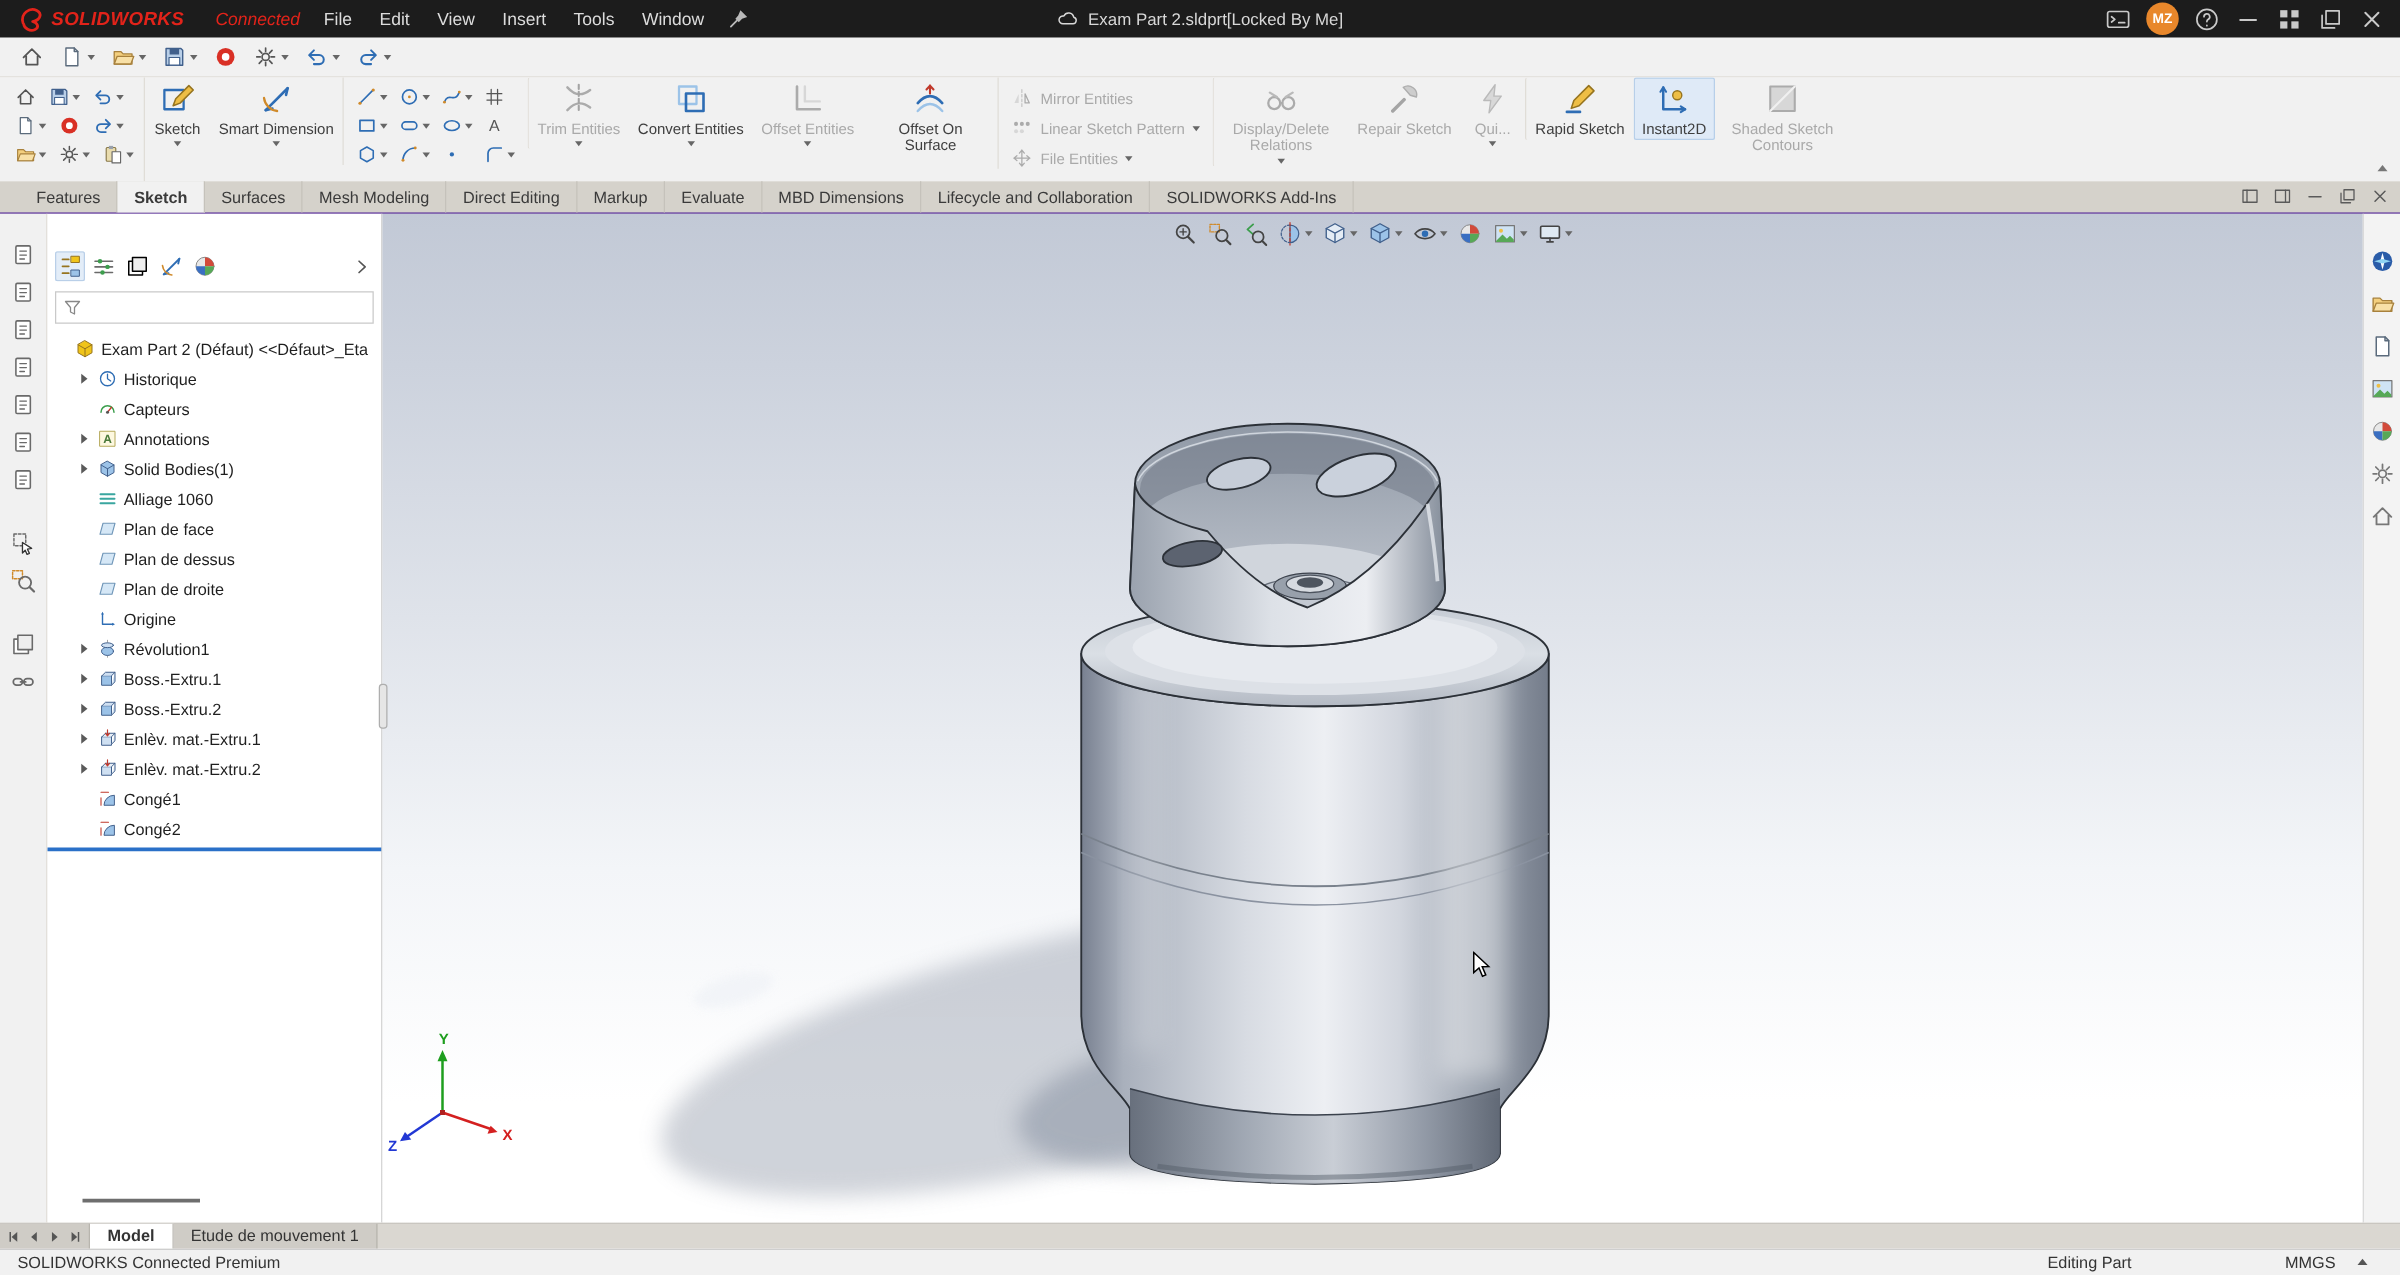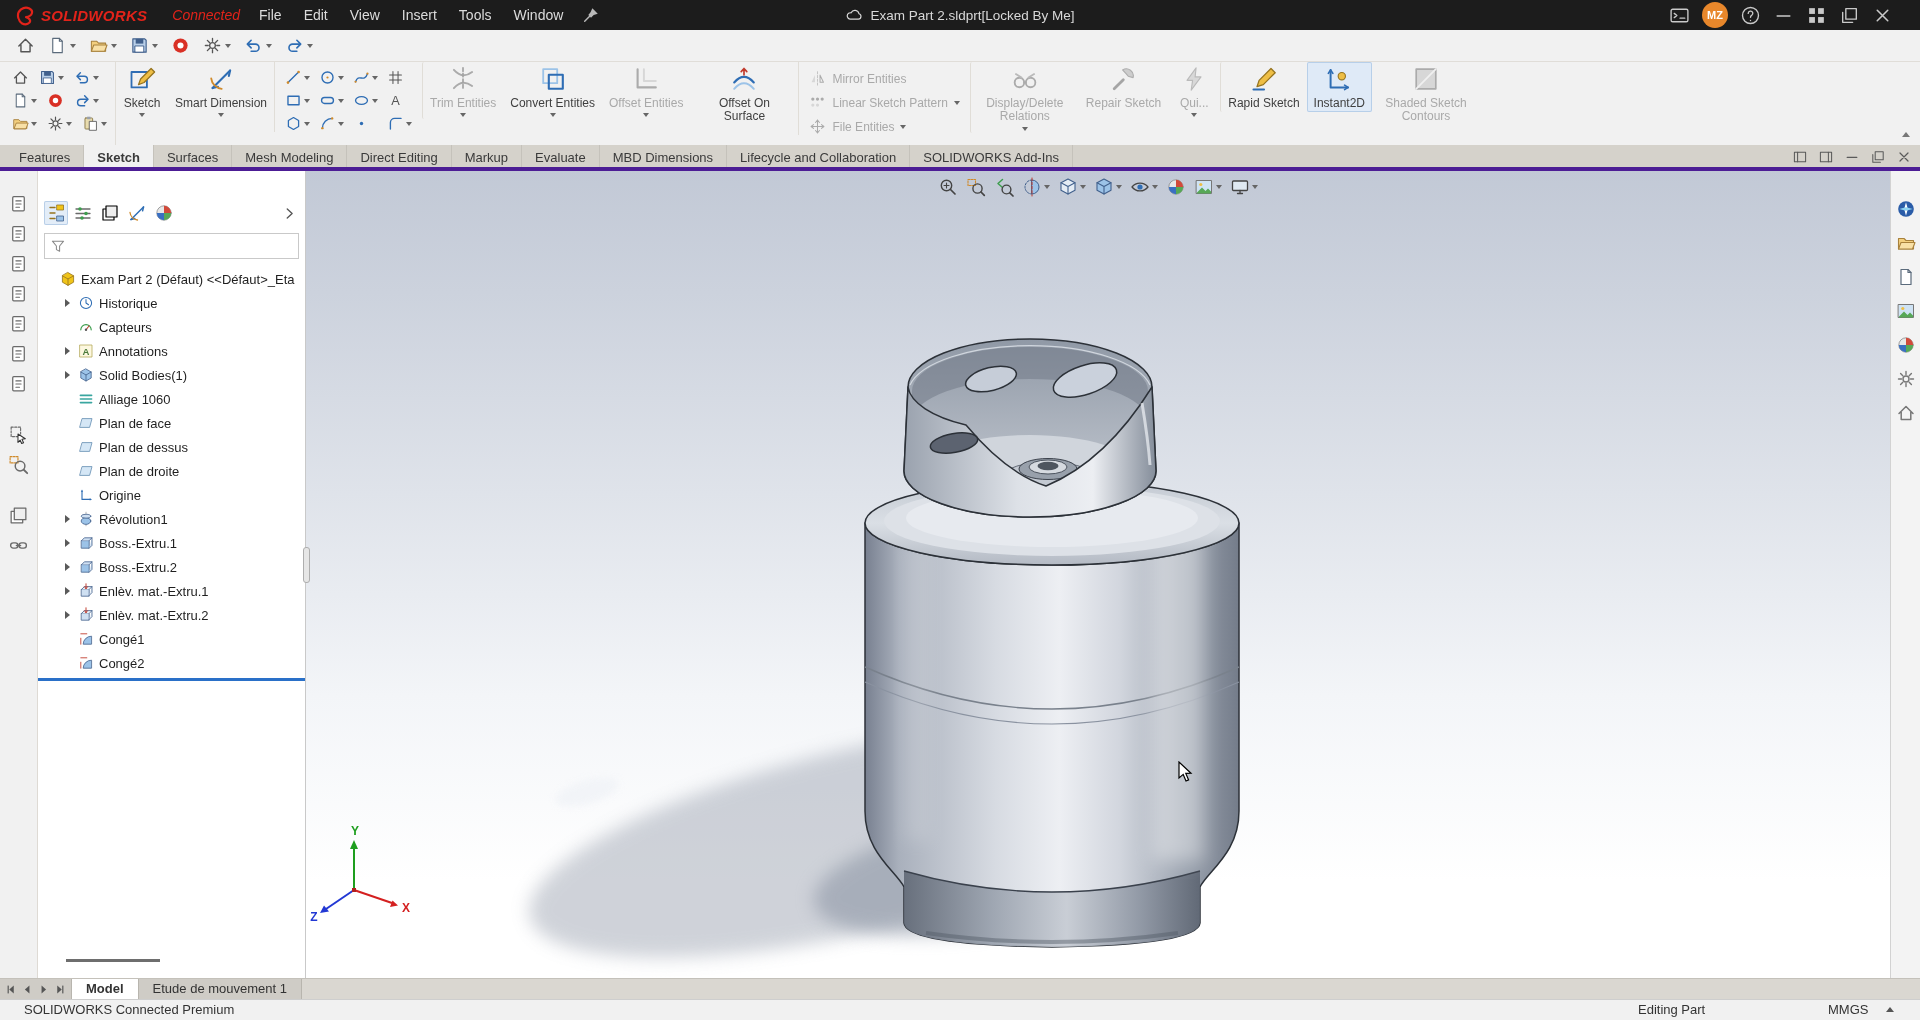--- a/index.html
+++ b/index.html
@@ -22,7 +22,7 @@
 .pinw{width:18px;height:18px;margin-left:8px}
 .doc-title{position:absolute;left:50%;transform:translateX(-50%);display:flex;align-items:center;gap:7px;font-size:13.5px;color:#d8d8d8}
 .doc-title .cl{width:18px;height:18px}
-.tb-right{margin-left:auto;display:flex;align-items:center;gap:12px;padding-right:27px}
+.tb-right{margin-left:auto;display:flex;align-items:center;gap:12px;padding-right:12px}
 .avatar{width:26px;height:26px;border-radius:50%;background:#e8872b;color:#fff;font-size:11px;font-weight:bold;display:flex;align-items:center;justify-content:center}
 #tbr-before,#tbr-after{display:flex;align-items:center;gap:12px}
 

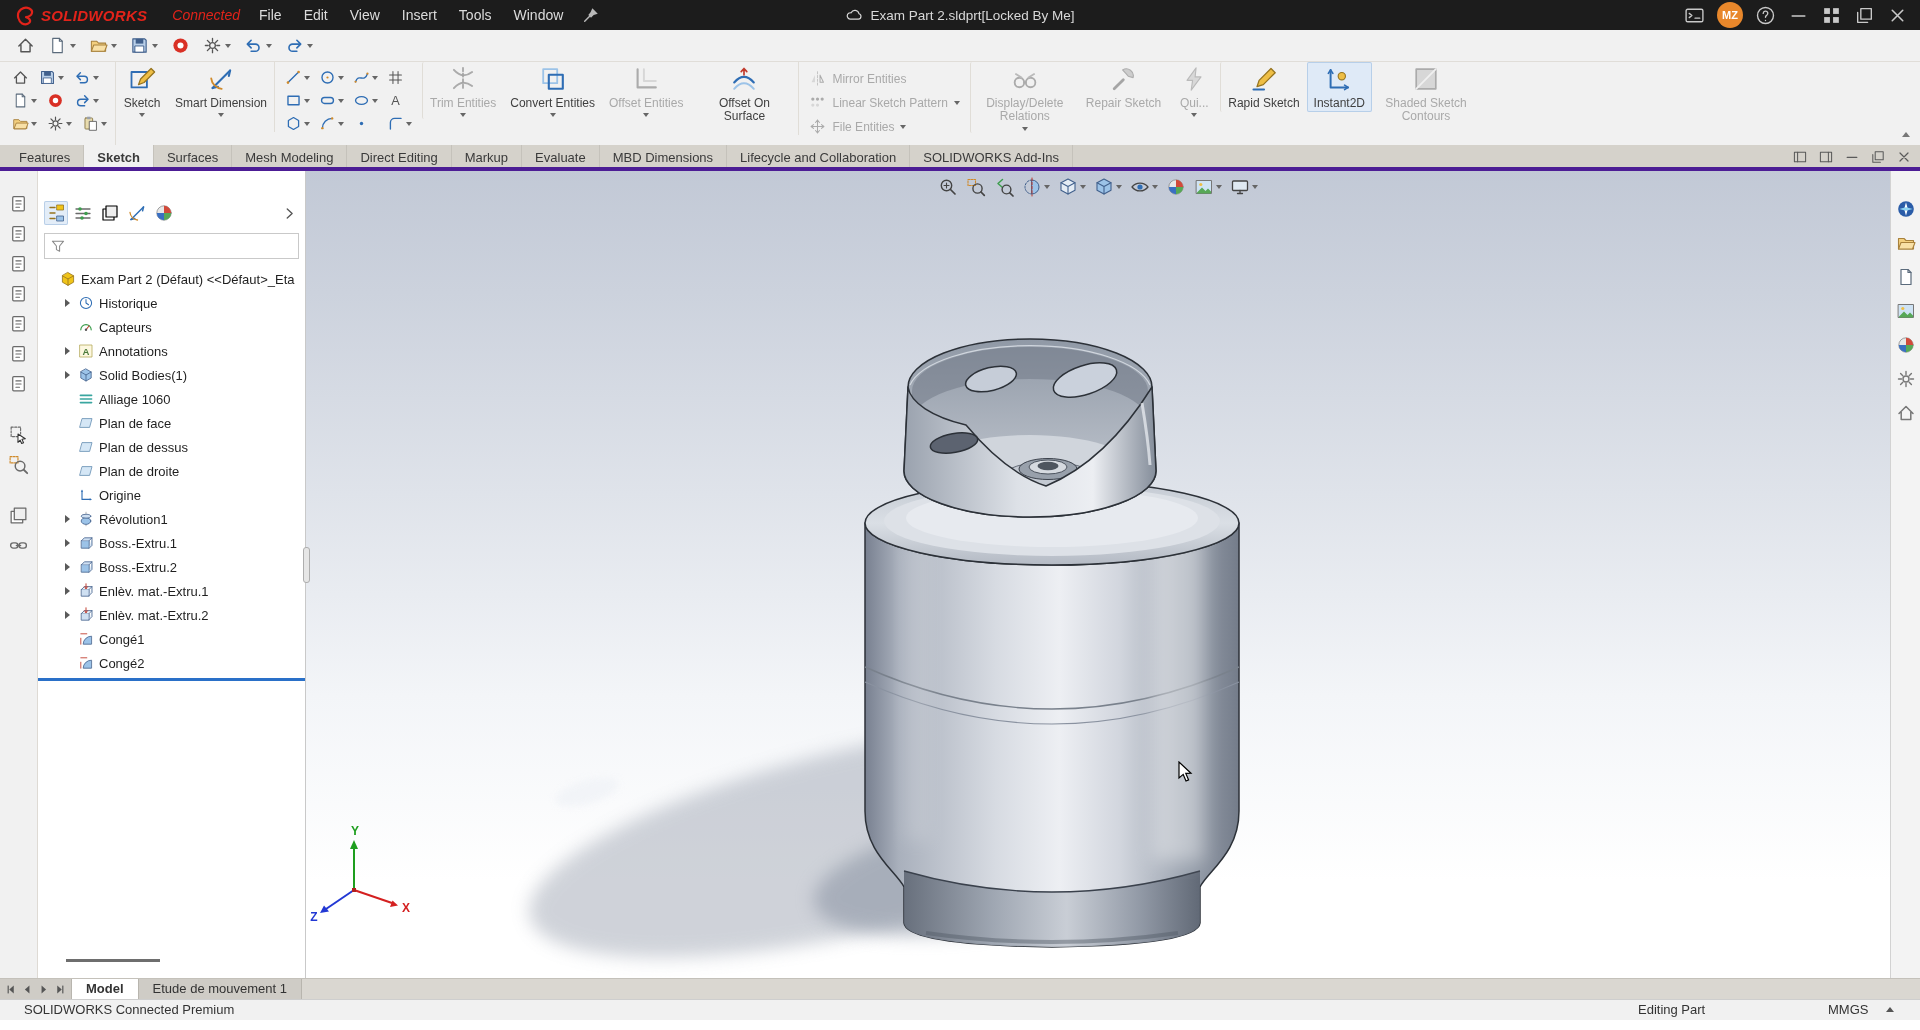--- a/index.html
+++ b/index.html
@@ -50,7 +50,7 @@
 .disabled [data-icon]{filter:grayscale(1) opacity(.5)}
 .up-caret{position:absolute;right:10px;bottom:8px;width:0;height:0;border-left:4px solid transparent;border-right:4px solid transparent;border-bottom:5px solid #777}
 
-.cmdtabs{height:26px;background:#d5d2cb;display:flex;align-items:stretch;padding-left:6px;position:relative;border-bottom:4px solid #4c1d95;flex:0 0 auto}
+.cmdtabs{height:26px;background:#d5d2cb;display:flex;align-items:stretch;padding-left:16px;position:relative;border-bottom:1px solid #4c1d95;flex:0 0 auto}
 #ctabs{display:flex}
 .ctab{padding:0 13px;font-size:13px;line-height:25px;color:#3a3a3a;border-right:1px solid #c5c2bb;white-space:nowrap}
 .ctab.active{background:#f1f1f1;font-weight:bold}

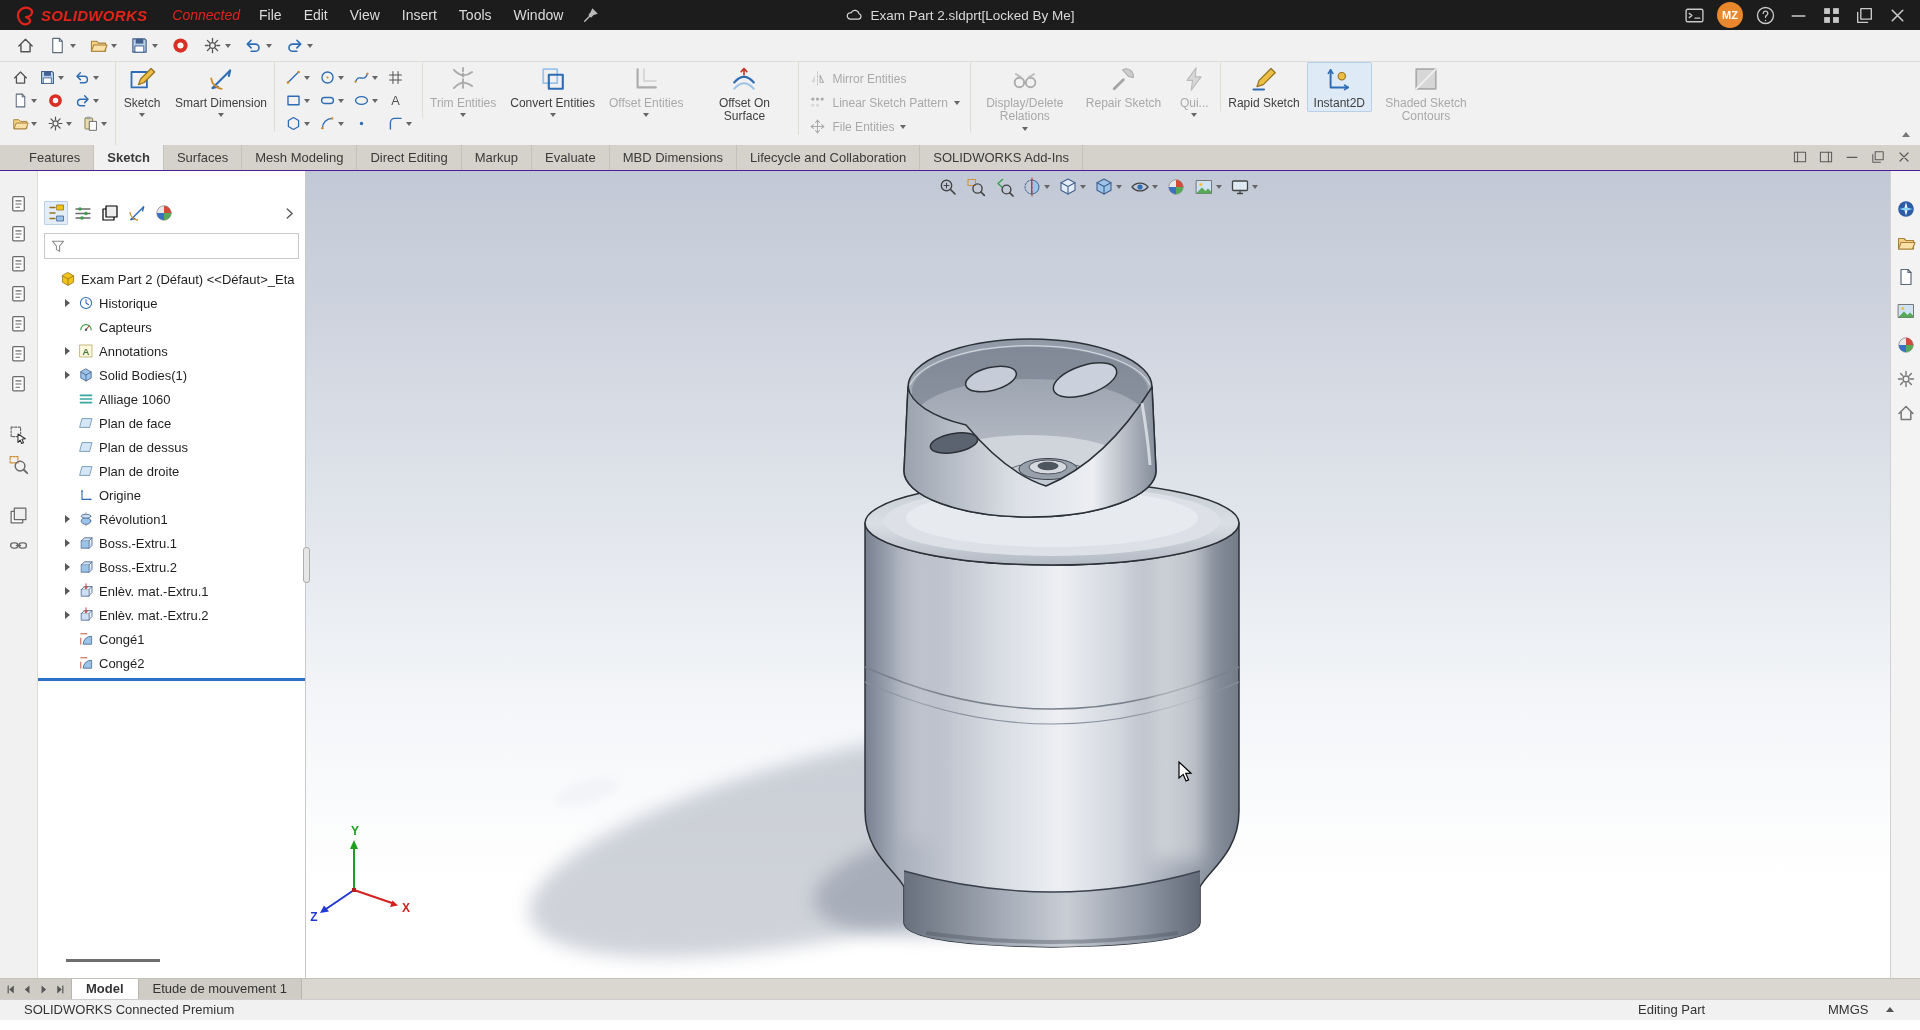--- a/index.html
+++ b/index.html
@@ -89,7 +89,7 @@
 .btab{padding:0 14px;font-size:13px;line-height:20px;color:#333;border-right:1px solid #b8b5ae;background:#cfccc6}
 .btab.active{background:#fff;font-weight:bold}
 .sbar{height:21px;background:#f1f1f1;border-top:1px solid #cecece;position:relative;font-size:13px;color:#333;flex:0 0 auto}
-.sb-left{position:absolute;left:24px;top:2px}
+.sb-left{position:absolute;left:14px;top:2px}
 .sb-mode{position:absolute;left:1638px;top:2px}
 .sb-units{position:absolute;left:1828px;top:2px}
 .sb-caret{position:absolute;left:1886px;top:7px;width:0;height:0;border-left:4px solid transparent;border-right:4px solid transparent;border-bottom:5px solid #555}

